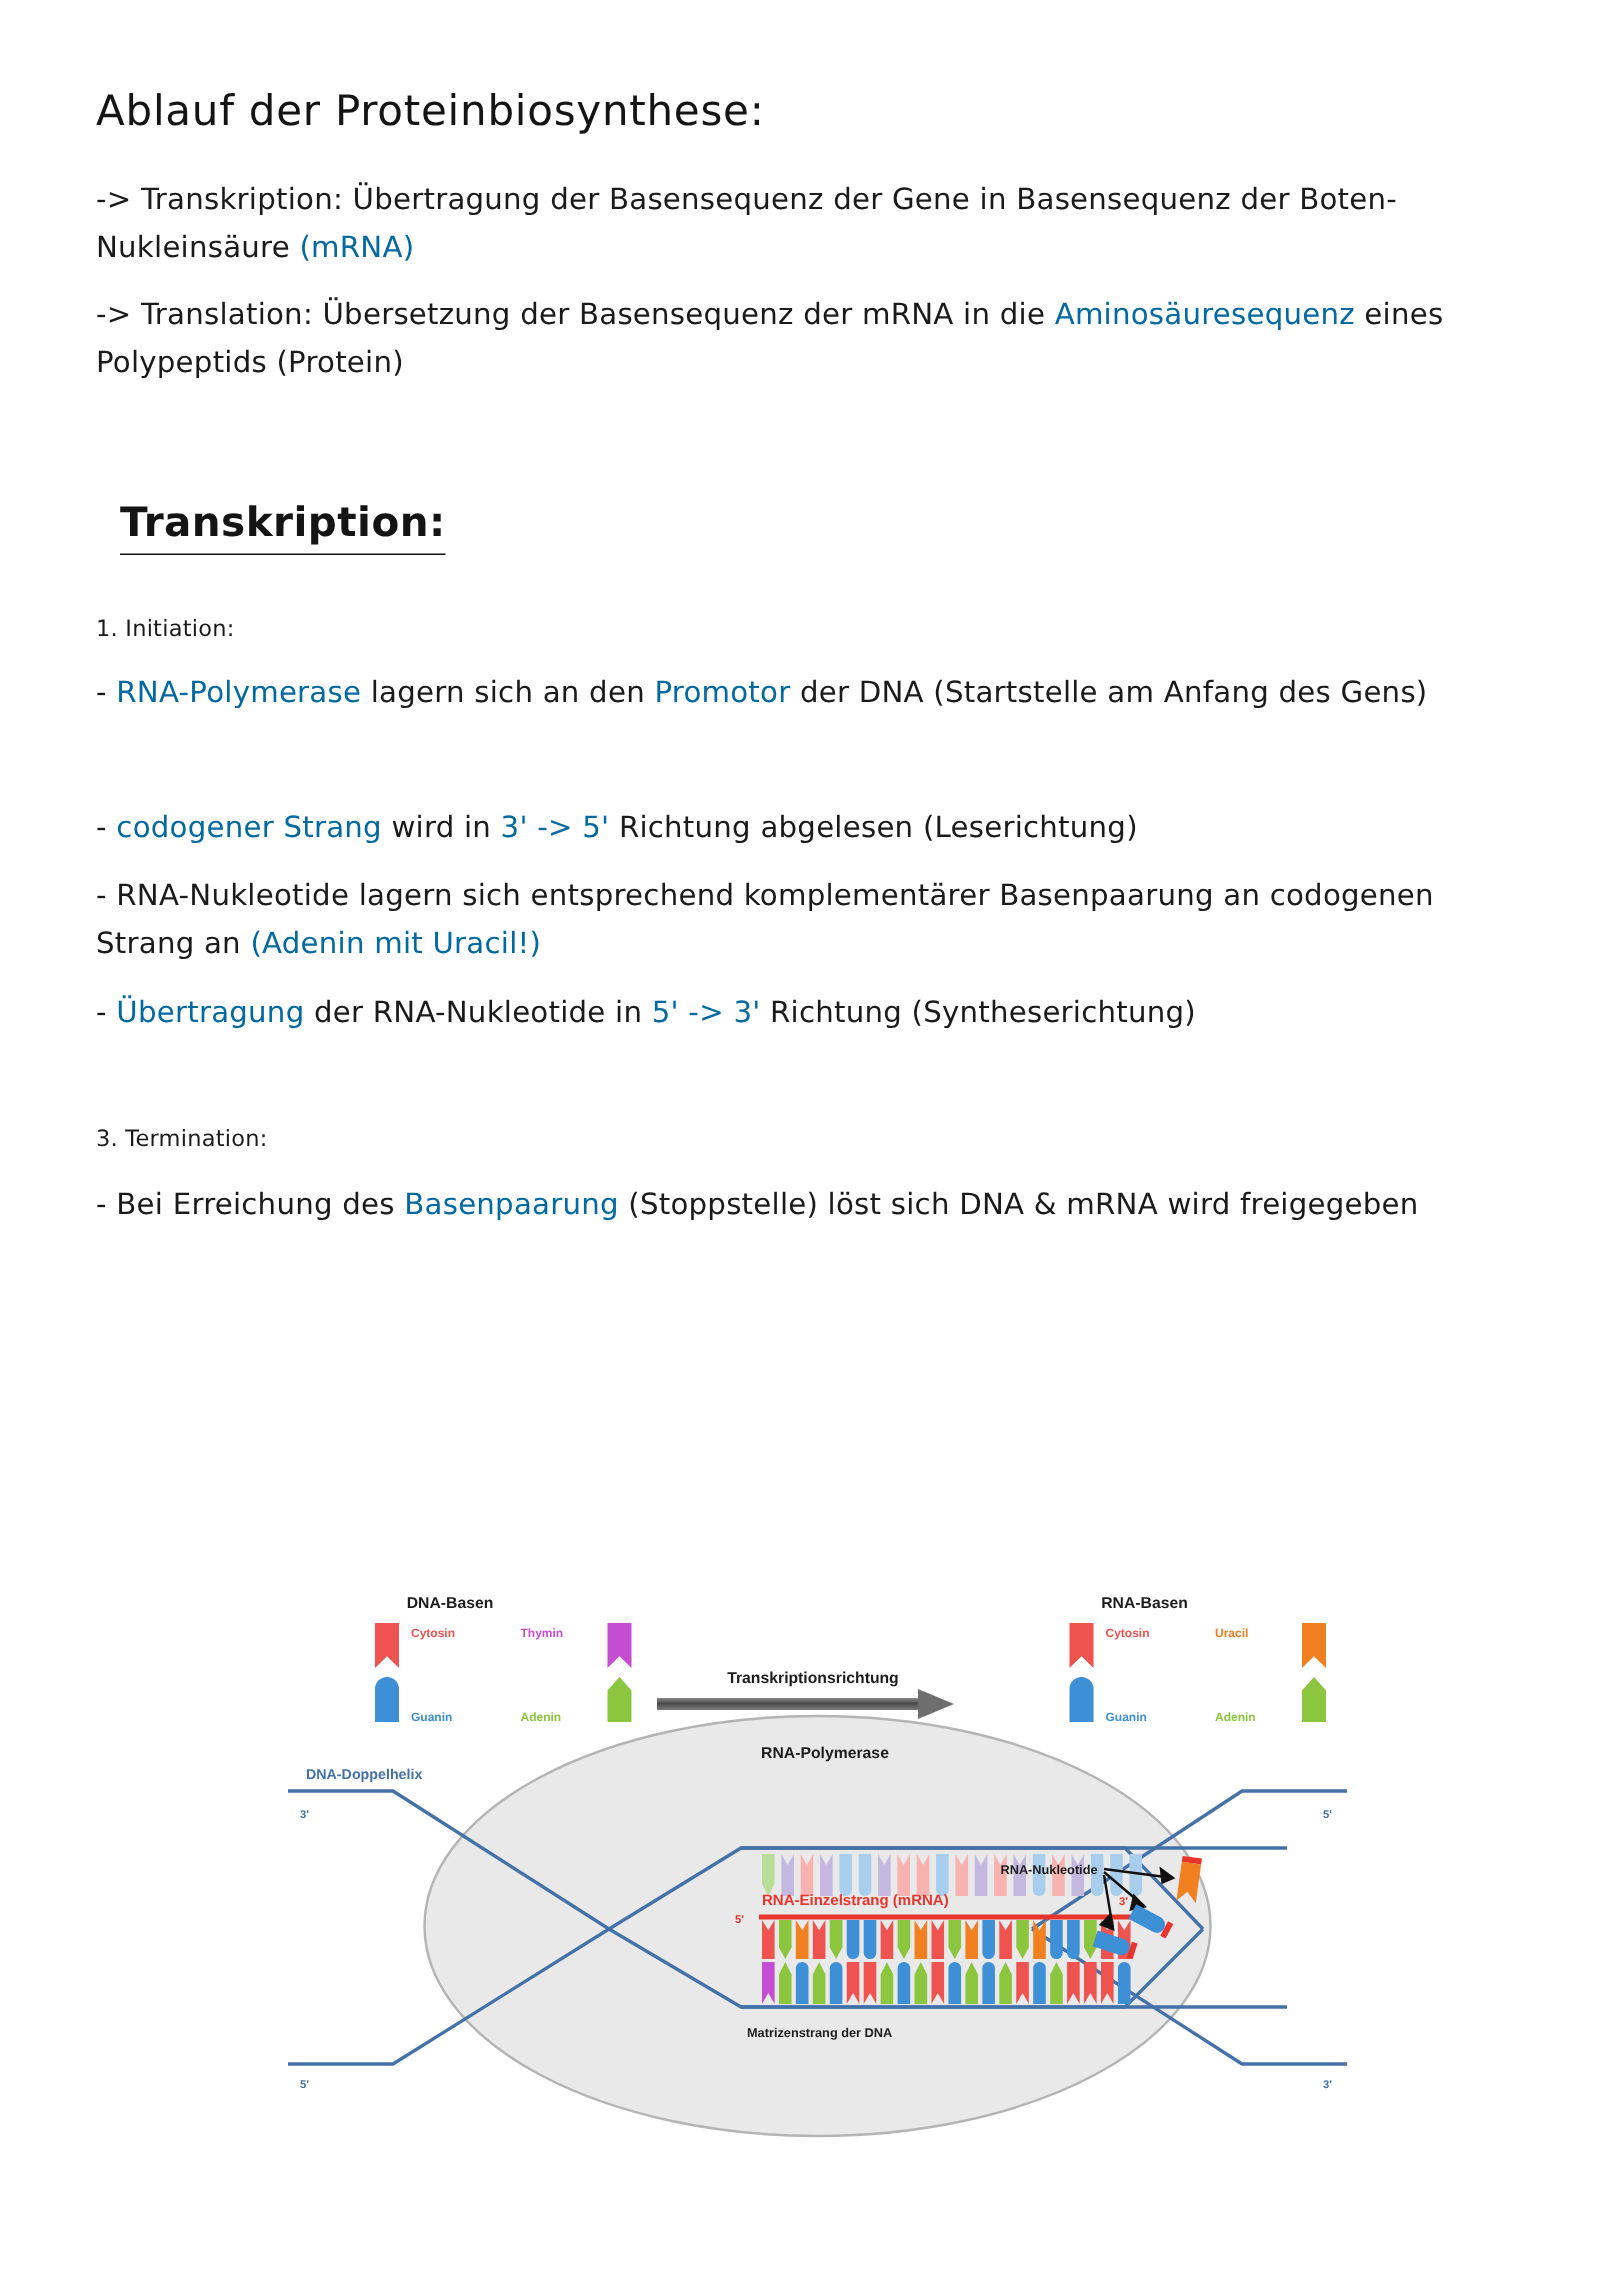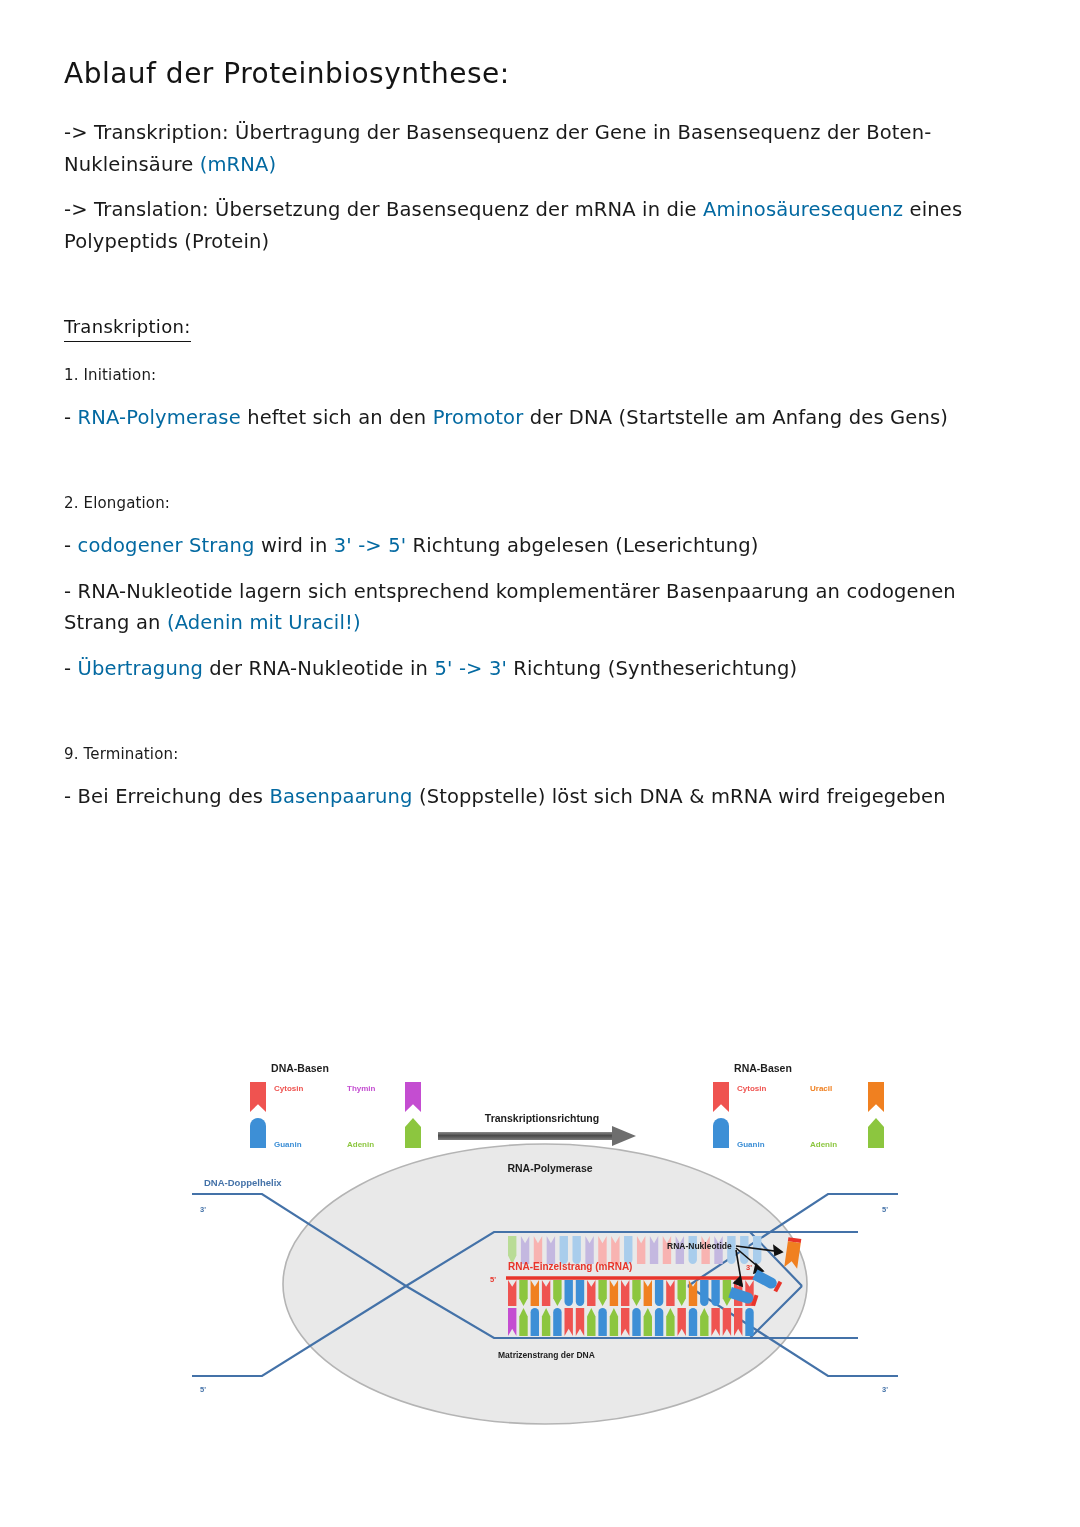--- a/index.html
+++ b/index.html
@@ -53,11 +53,11 @@
   }
 
   h2.section-title {
-    font-size: 18px;
-    font-weight: 400;
+    font-size: 27px;
+    font-weight: 700;
     letter-spacing: 0.3px;
     color: #141414;
-    margin: 0;
+    margin: 16px;
     display: inline-block;
     border-bottom: 1.6px solid #141414;
     padding-bottom: 1px;

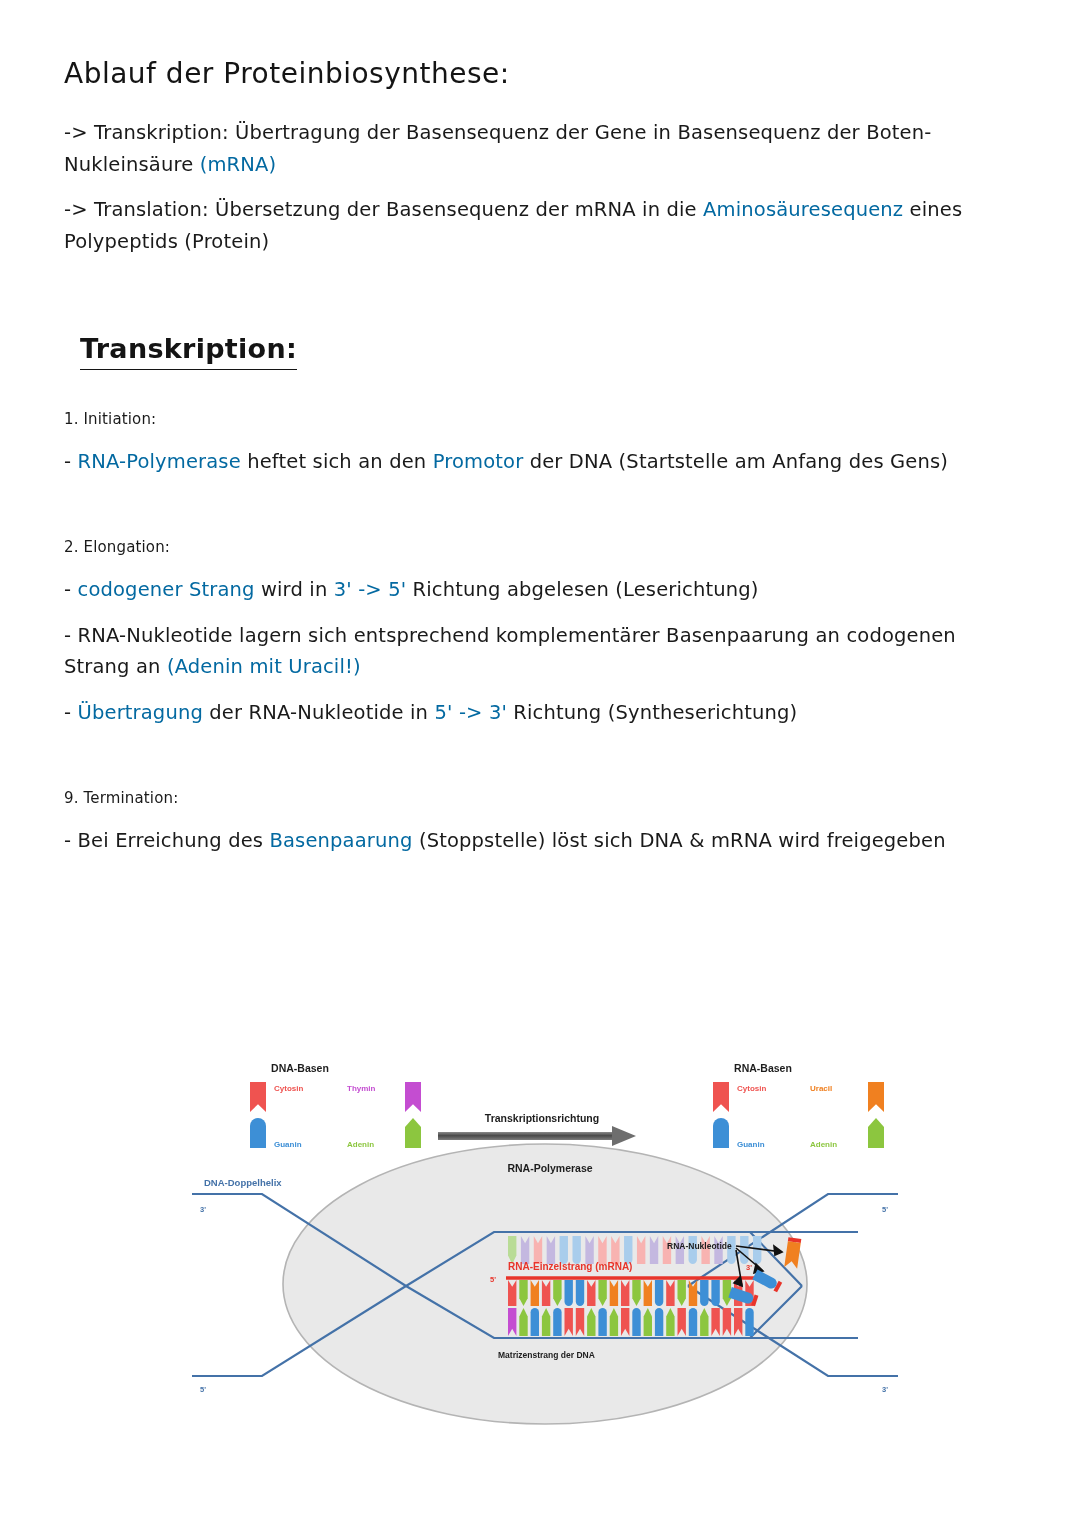--- a/index.html
+++ b/index.html
@@ -152,7 +152,7 @@
 
     <h3 class="step-title">1. Initiation:</h3>
 
-    <p class="para"><span>- </span><span class="accent">RNA-Polymerase</span><span> heftet sich an den </span><span class="accent">Promotor</span><span> der DNA (Startstelle am Anfang des Gens)</span></p>
+    <p class="para"><span>- </span><span class="accent">RNA-Polymerase</span><span> lagern sich an den </span><span class="accent">Promotor</span><span> der DNA (Startstelle am Anfang des Gens)</span></p>
 
 
     <div class="gap-lg"></div>

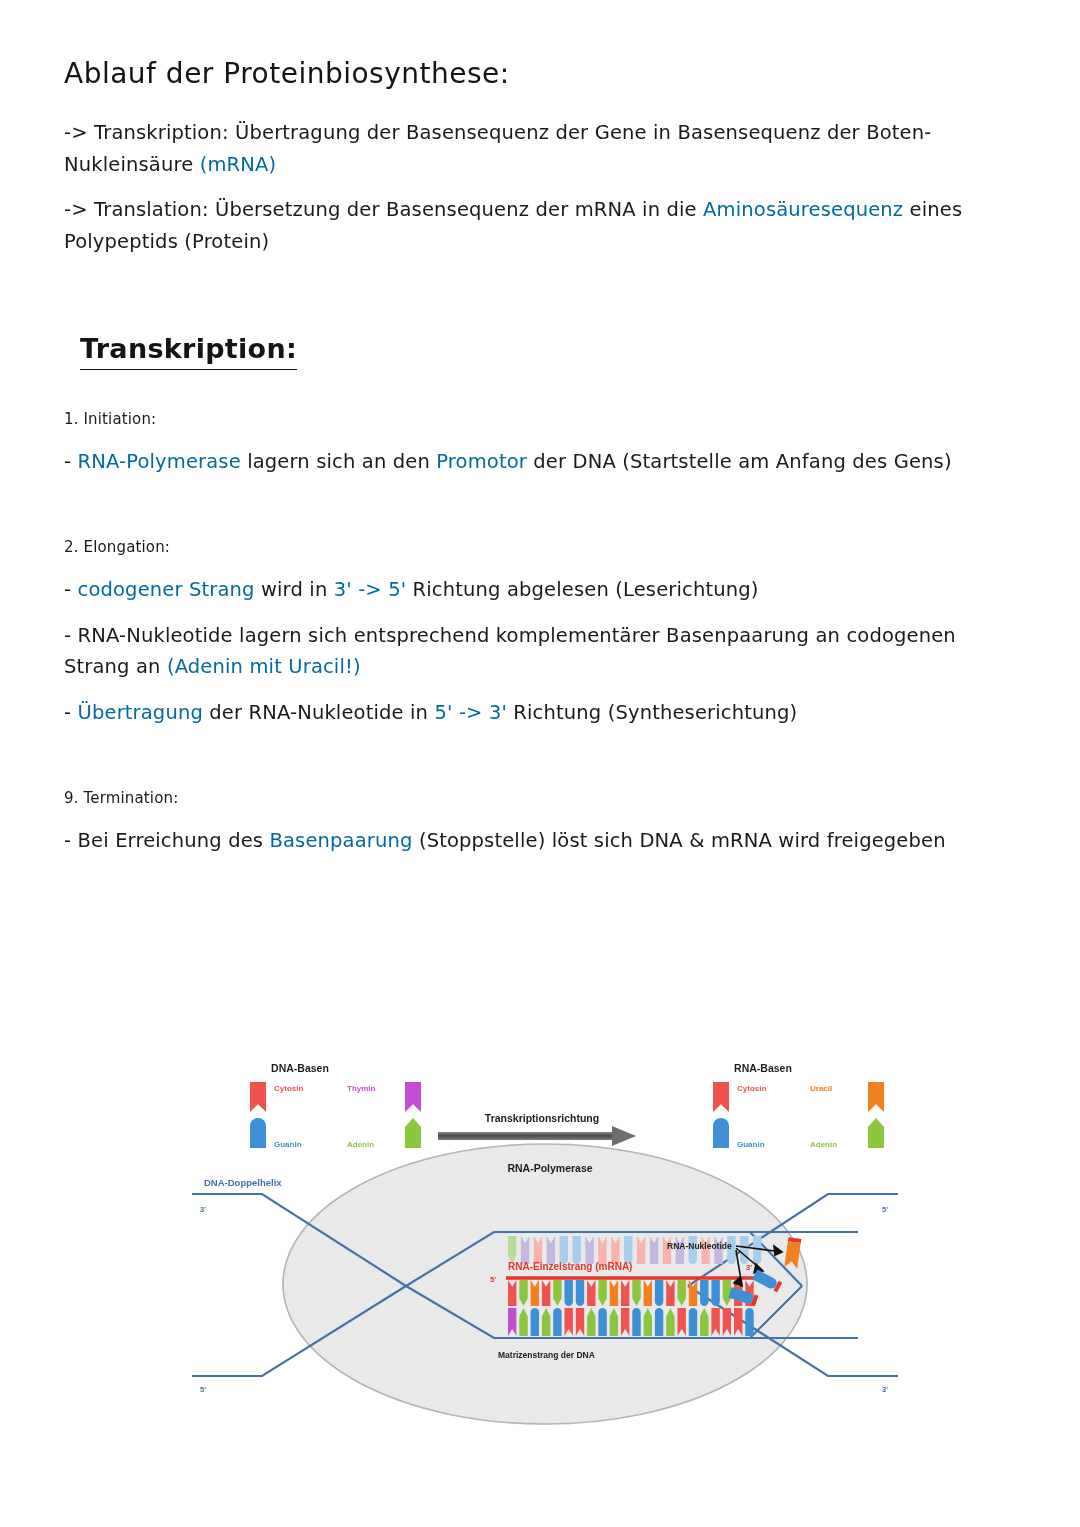--- a/index.html
+++ b/index.html
@@ -157,7 +157,6 @@
 
     <div class="gap-lg"></div>
 
-    <h3 class="step-title">2. Elongation:</h3>
 
     <p class="para"><span>- </span><span class="accent">codogener Strang</span><span> wird in </span><span class="accent">3' -&gt; 5'</span><span> Richtung abgelesen (Leserichtung)</span></p>
 

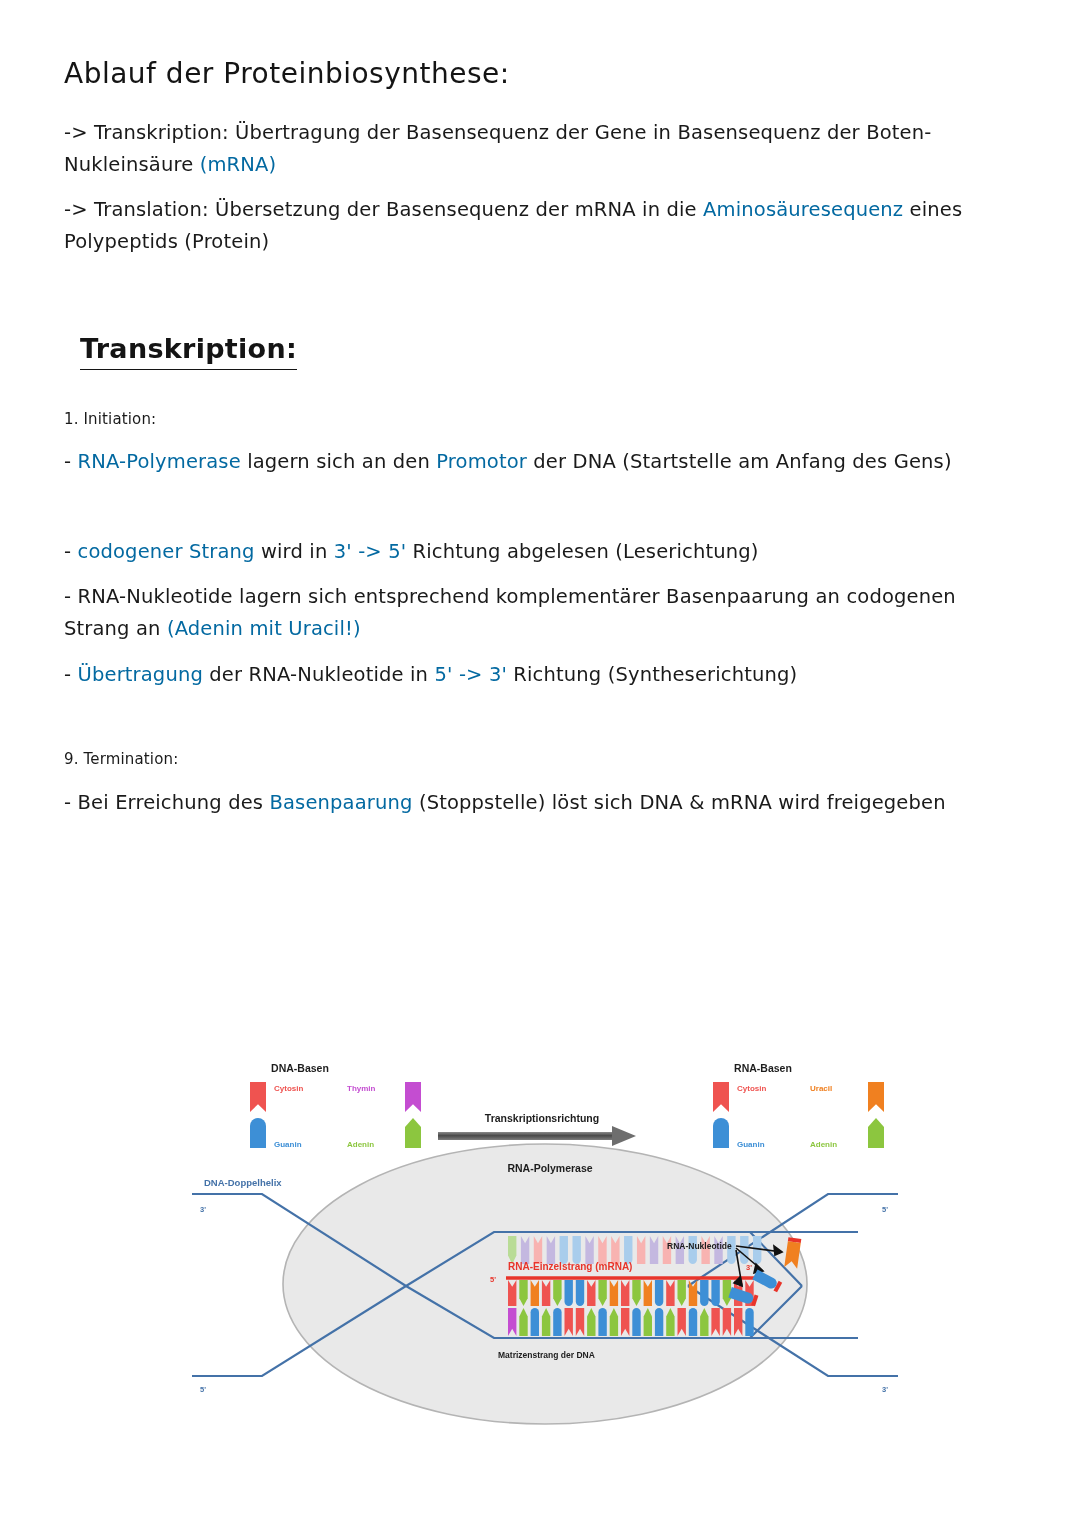--- a/index.html
+++ b/index.html
@@ -166,7 +166,7 @@
 
     <div class="gap-lg"></div>
 
-    <h3 class="step-title">9. Termination:</h3>
+    <h3 class="step-title">3. Termination:</h3>
 
     <p class="para"><span>- Bei Erreichung des </span><span class="accent">Basenpaarung</span><span> (Stoppstelle) löst sich DNA &amp; mRNA wird freigegeben</span></p>
 

